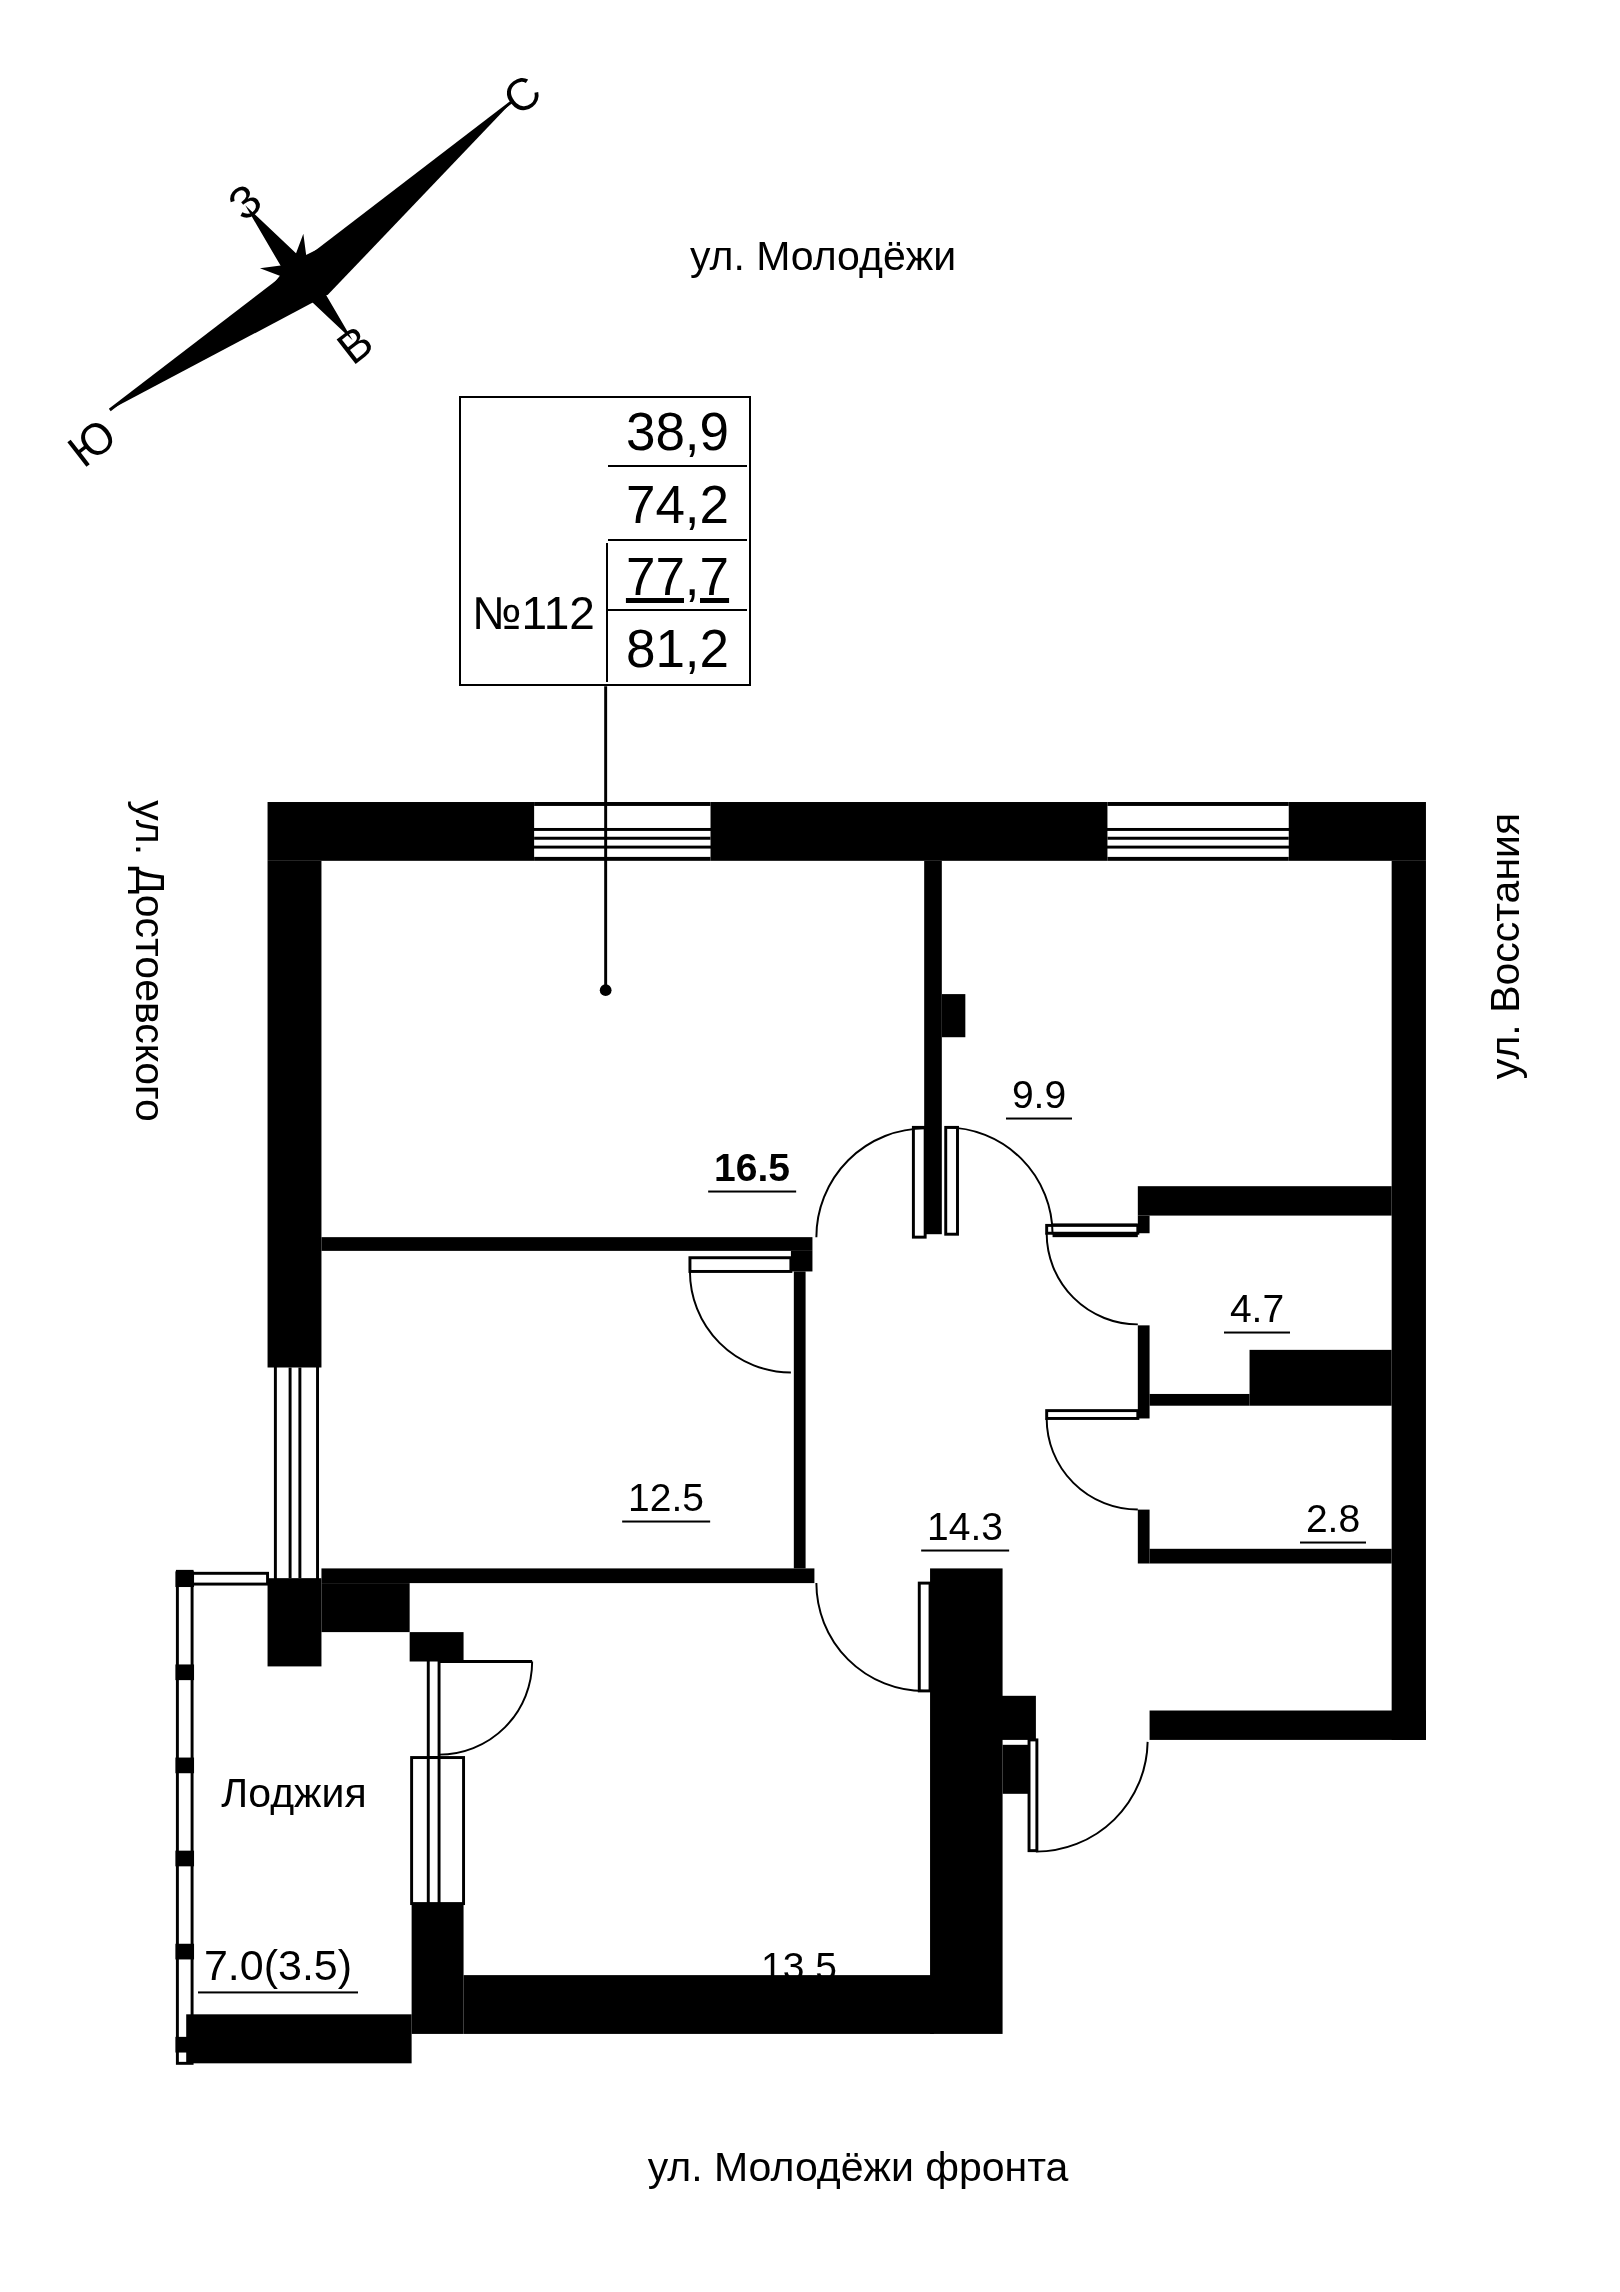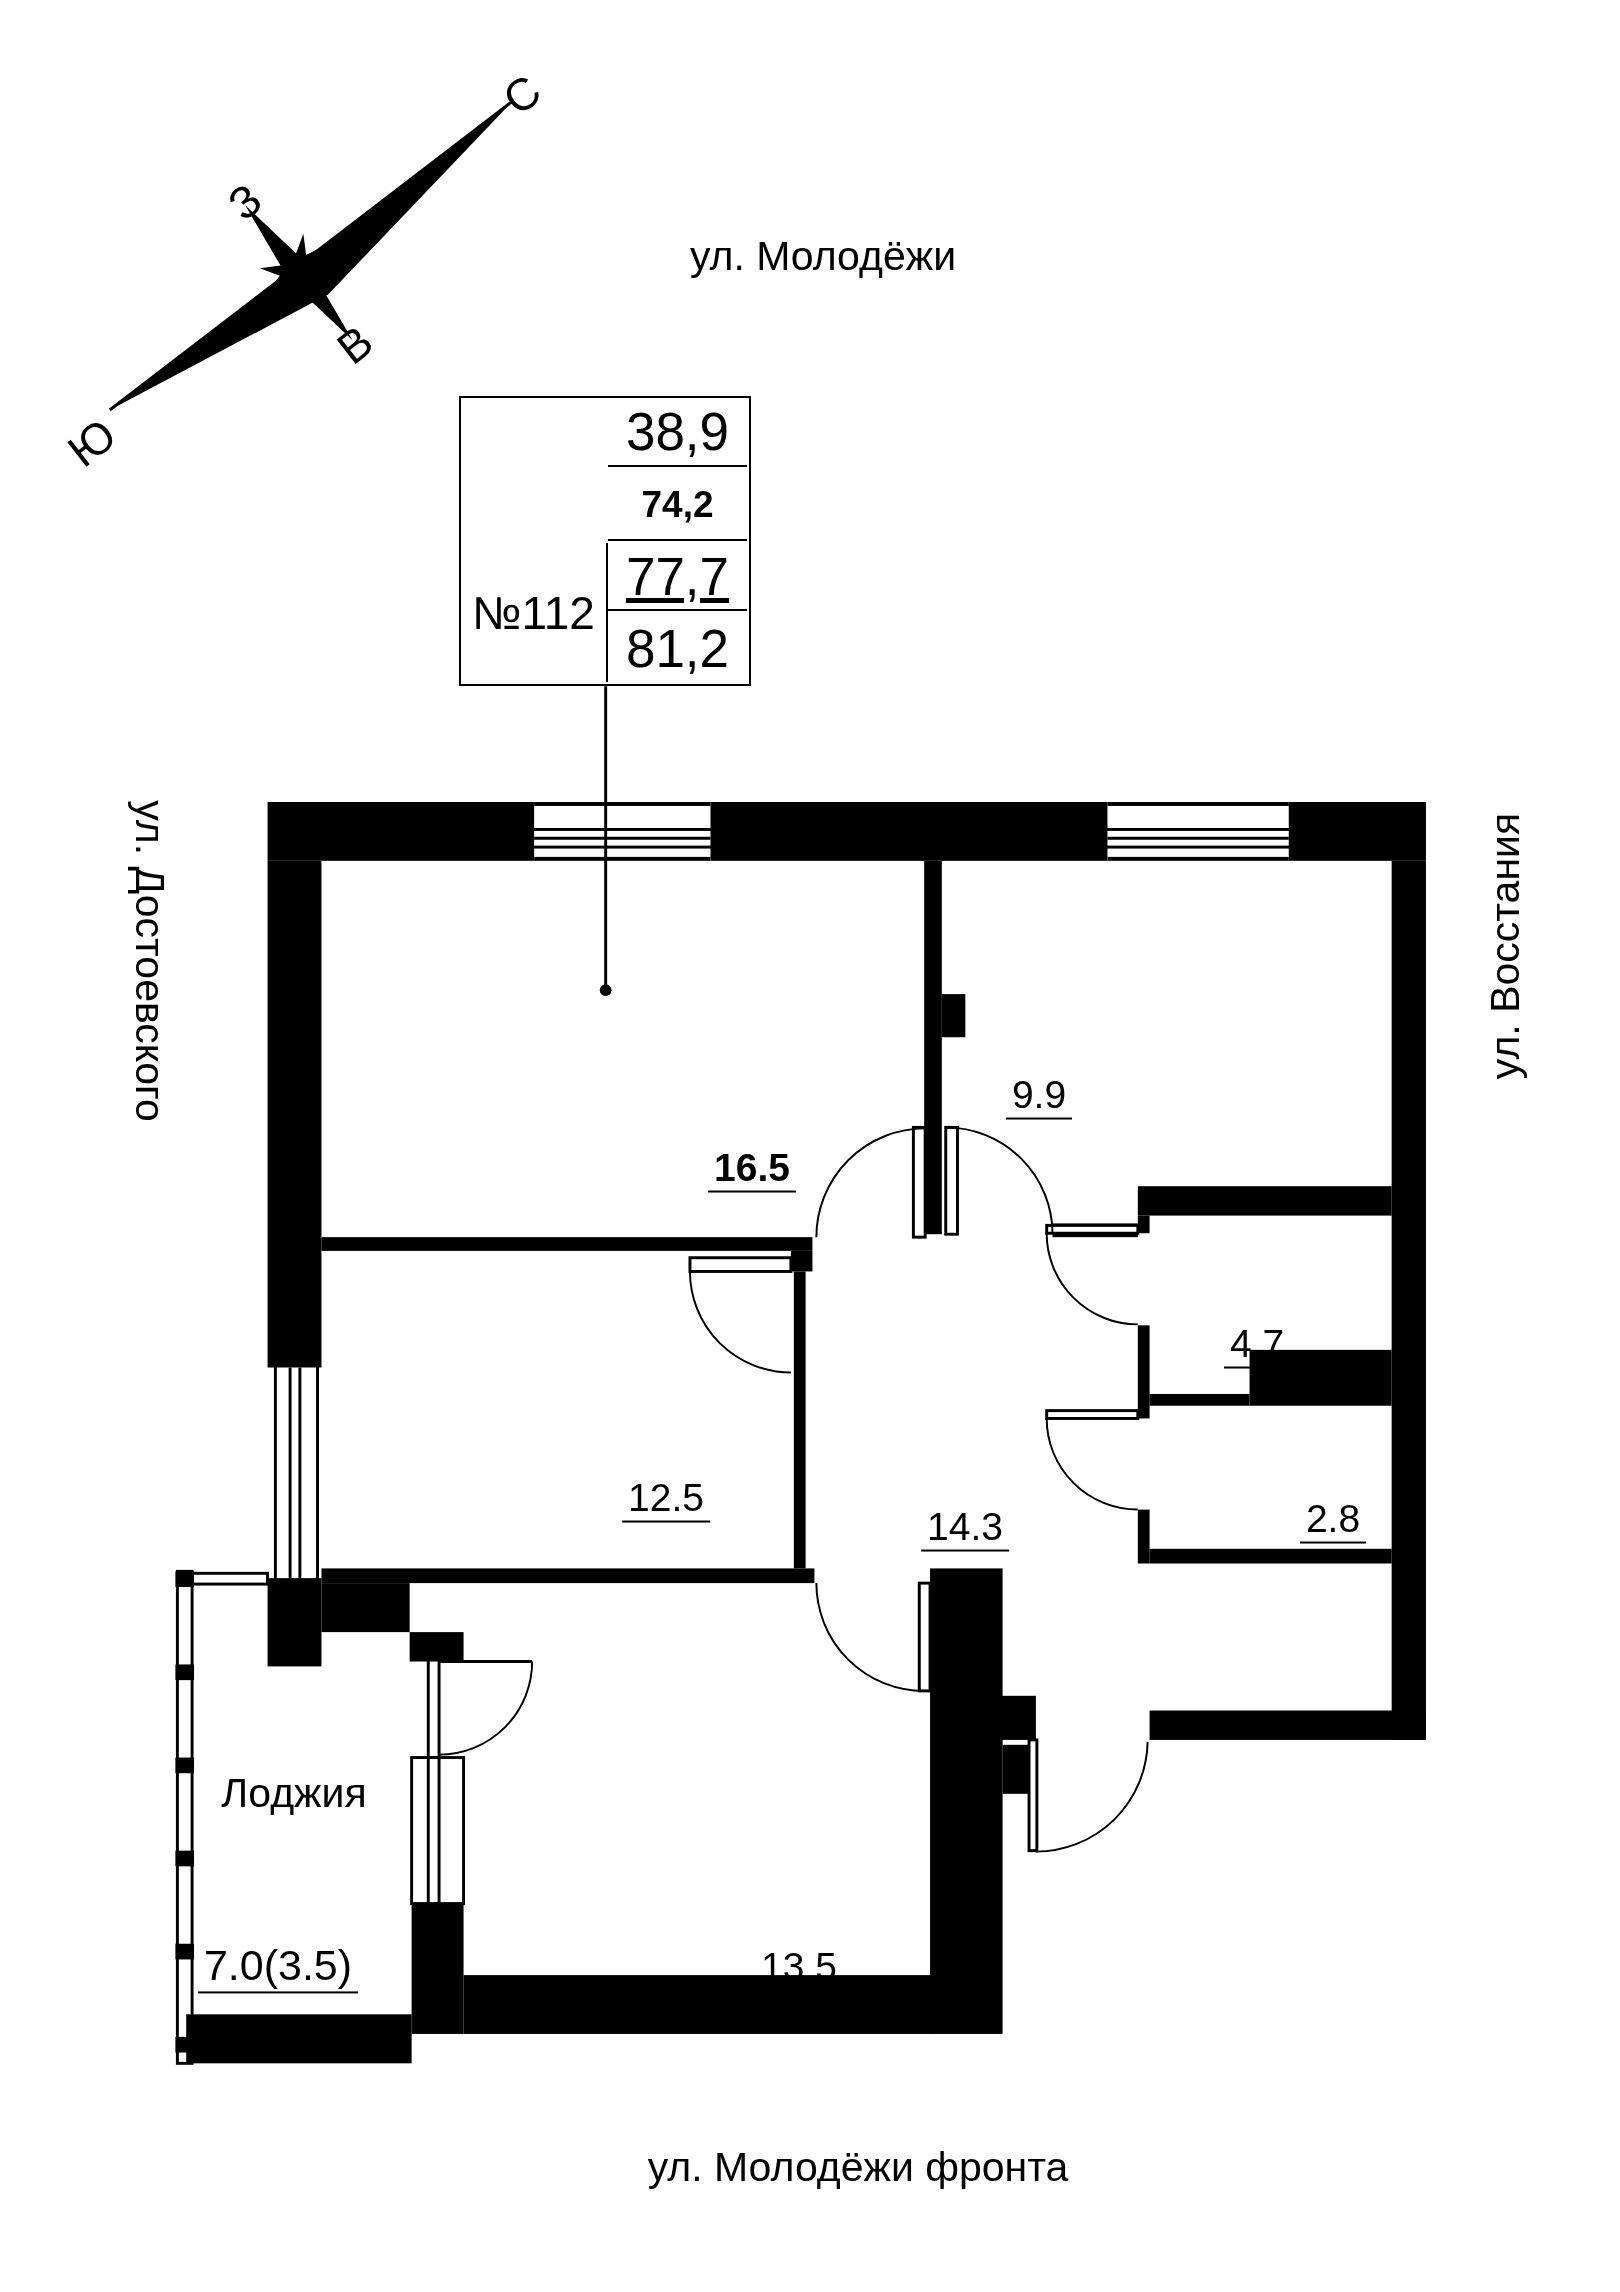--- a/index.html
+++ b/index.html
@@ -36,7 +36,7 @@
   .cell-type   {left:0;top:0;width:147px;height:142px;border-right:2.9px solid #000;border-bottom:2.9px solid #000;font-size:55px;}
   .cell-number {left:0;top:145px;width:147px;height:139px;border-right:2.9px solid #000;font-size:46px;}
   .cell-v1{left:147px;top:0;width:139px;height:69px;border-bottom:2.9px solid #000;font-size:53px;}
-  .cell-v2{left:147px;top:72px;width:139px;height:71px;border-bottom:2.9px solid #000;font-size:37px;font-weight:bold;}
+  .cell-v2{left:147px;top:72px;width:139px;height:71px;border-bottom:2.9px solid #000;font-size:53px;}
   .cell-v3{left:147px;top:145px;width:139px;height:68px;border-bottom:2.9px solid #000;font-size:53px;text-decoration:underline;}
   .cell-v4{left:147px;top:216px;width:139px;height:69px;font-size:53px;}
 </style>

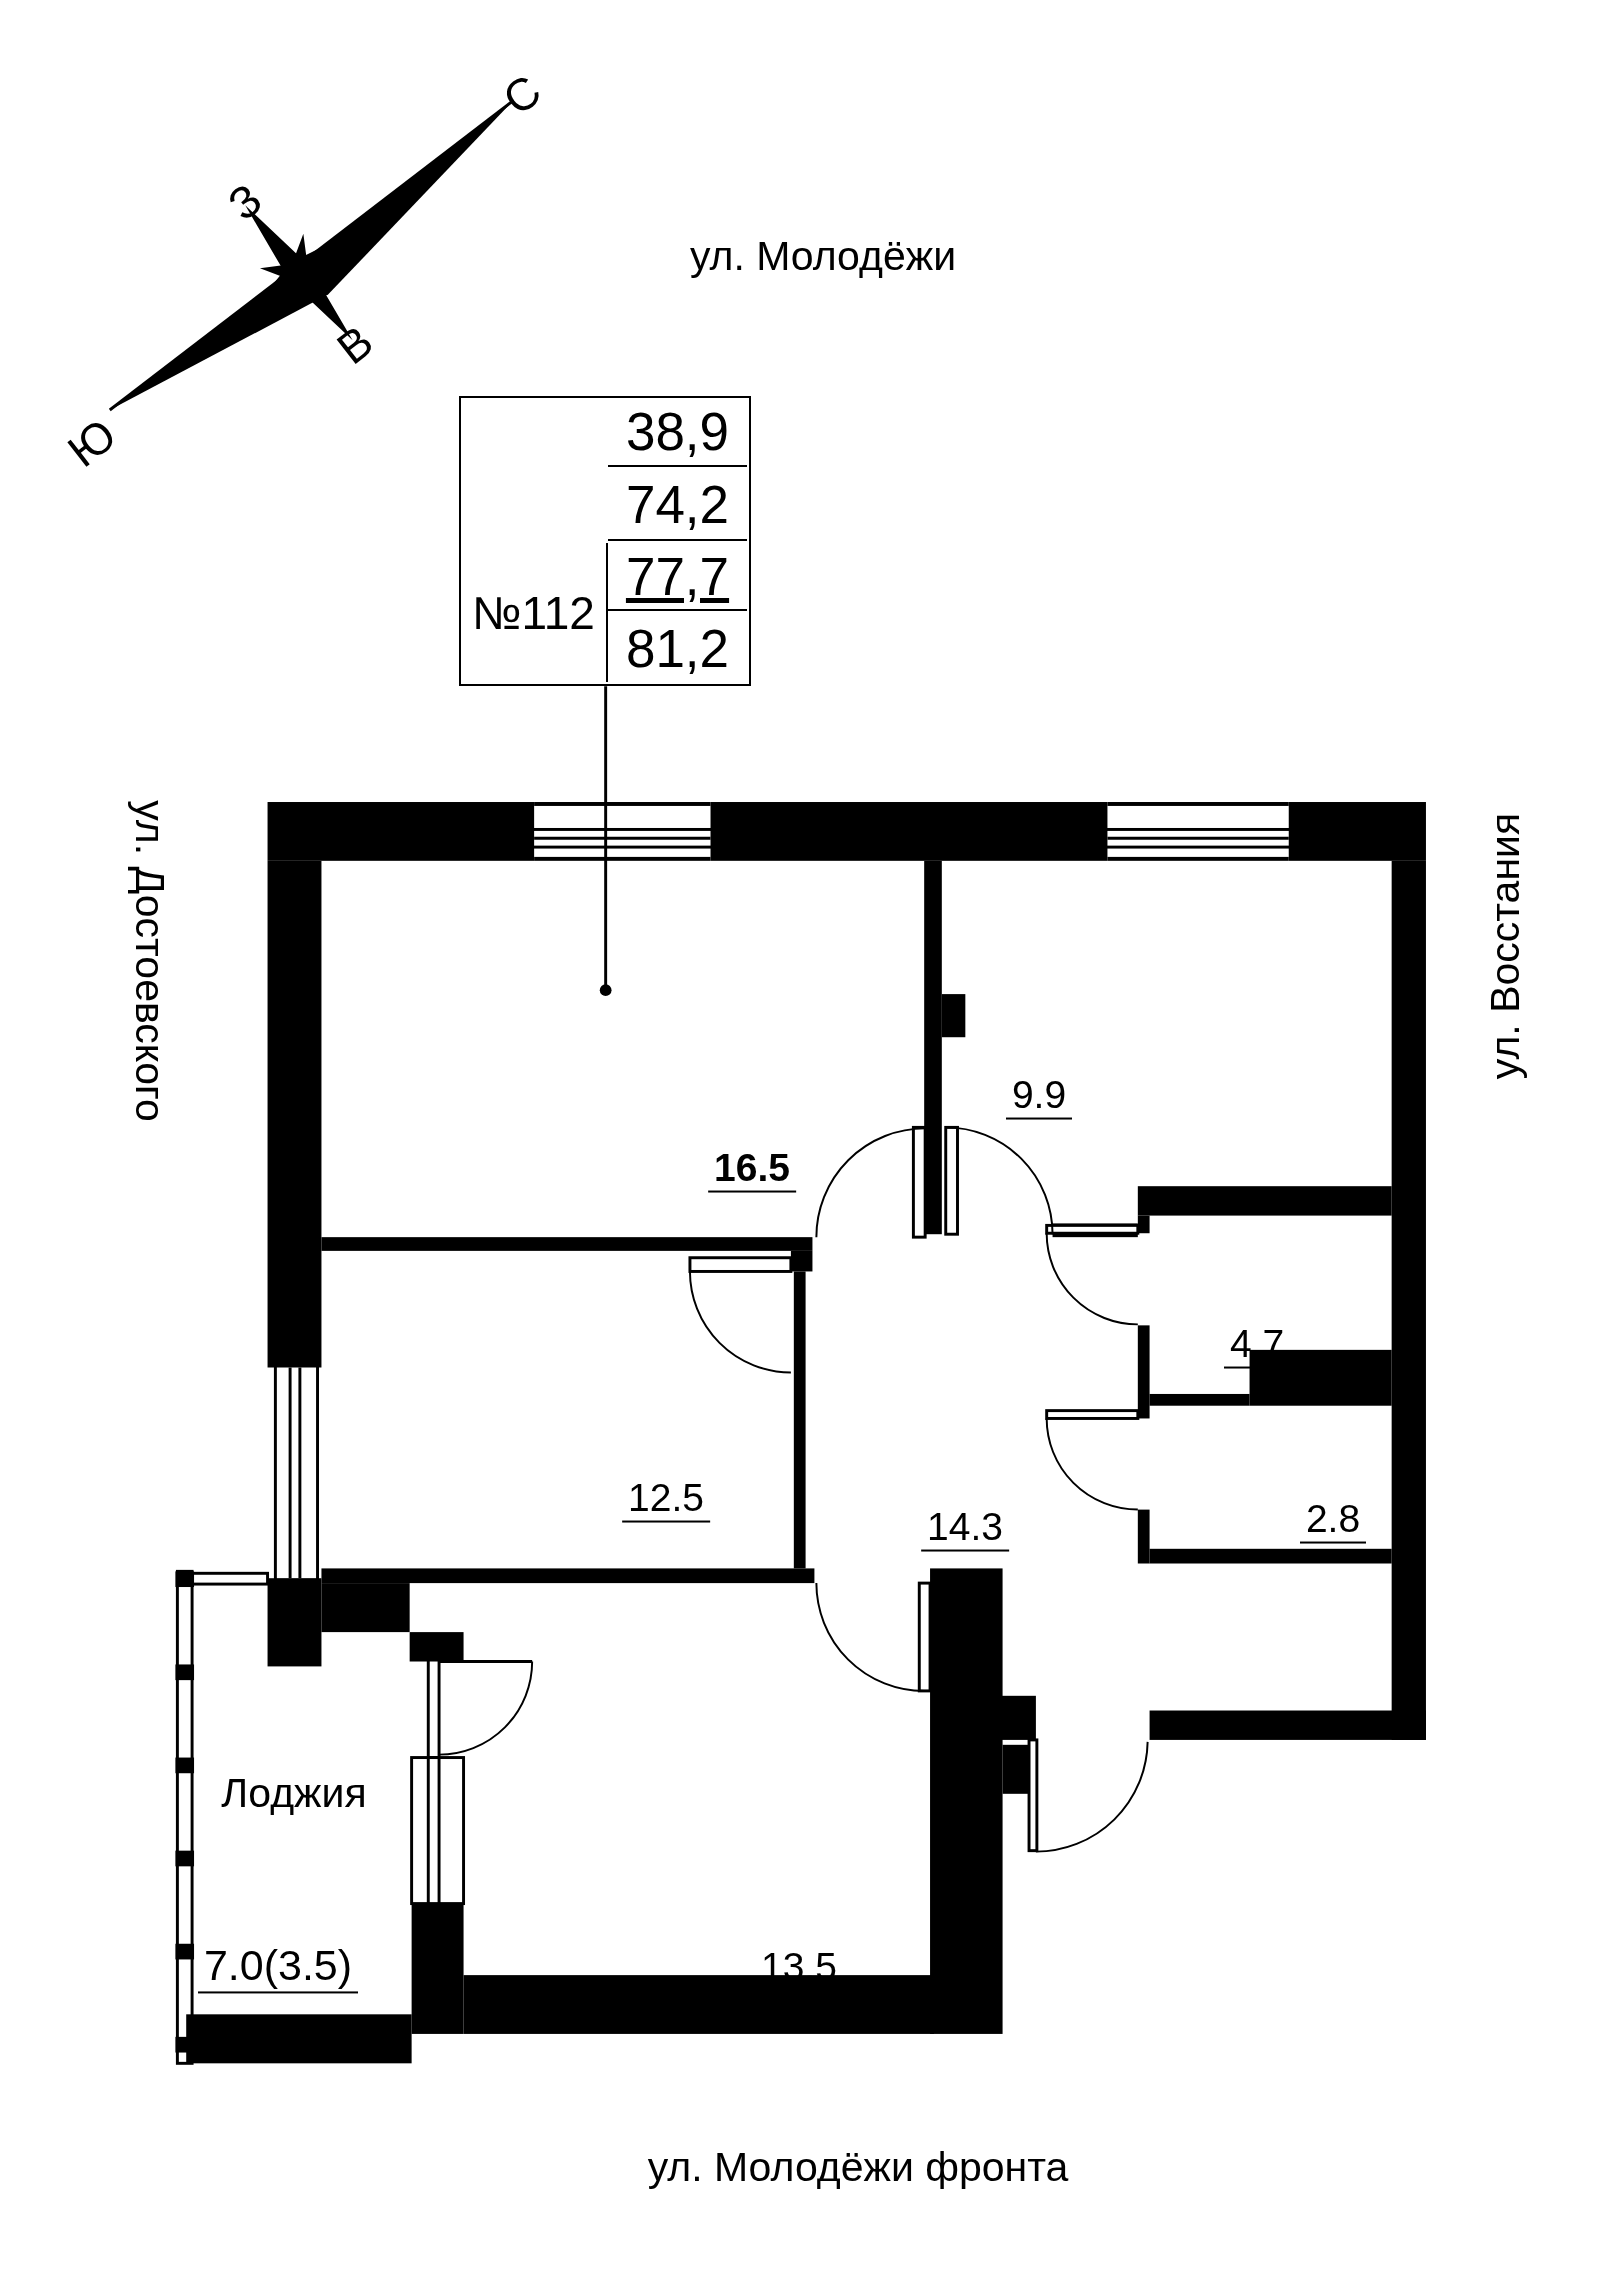--- a/index.html
+++ b/index.html
@@ -188,7 +188,7 @@
   <div class="lbl" style="left:1039px;top:1095px;"><span class="room-area">9.9</span></div>
   <div class="lbl" style="left:666px;top:1498px;"><span class="room-area">12.5</span></div>
   <div class="lbl" style="left:956px;top:1527px;margin-left:9px;"><span class="room-area">14.3</span></div>
-  <div class="lbl" style="left:1257px;top:1309px;margin-top:35px;"><span class="room-area">4.7</span></div>
+  <div class="lbl" style="left:1257px;top:1309px;"><span class="room-area">4.7</span></div>
   <div class="lbl" style="left:1333px;top:1519px;text-align:right;"><span class="room-area">2.8</span></div>
   <div class="lbl" style="left:799px;top:1936px;margin-top:31px;"><span class="room-area">13.5</span></div>
   <div class="lbl" style="left:294px;top:1794px;font-size:41px;"><span>Лоджия</span></div>

